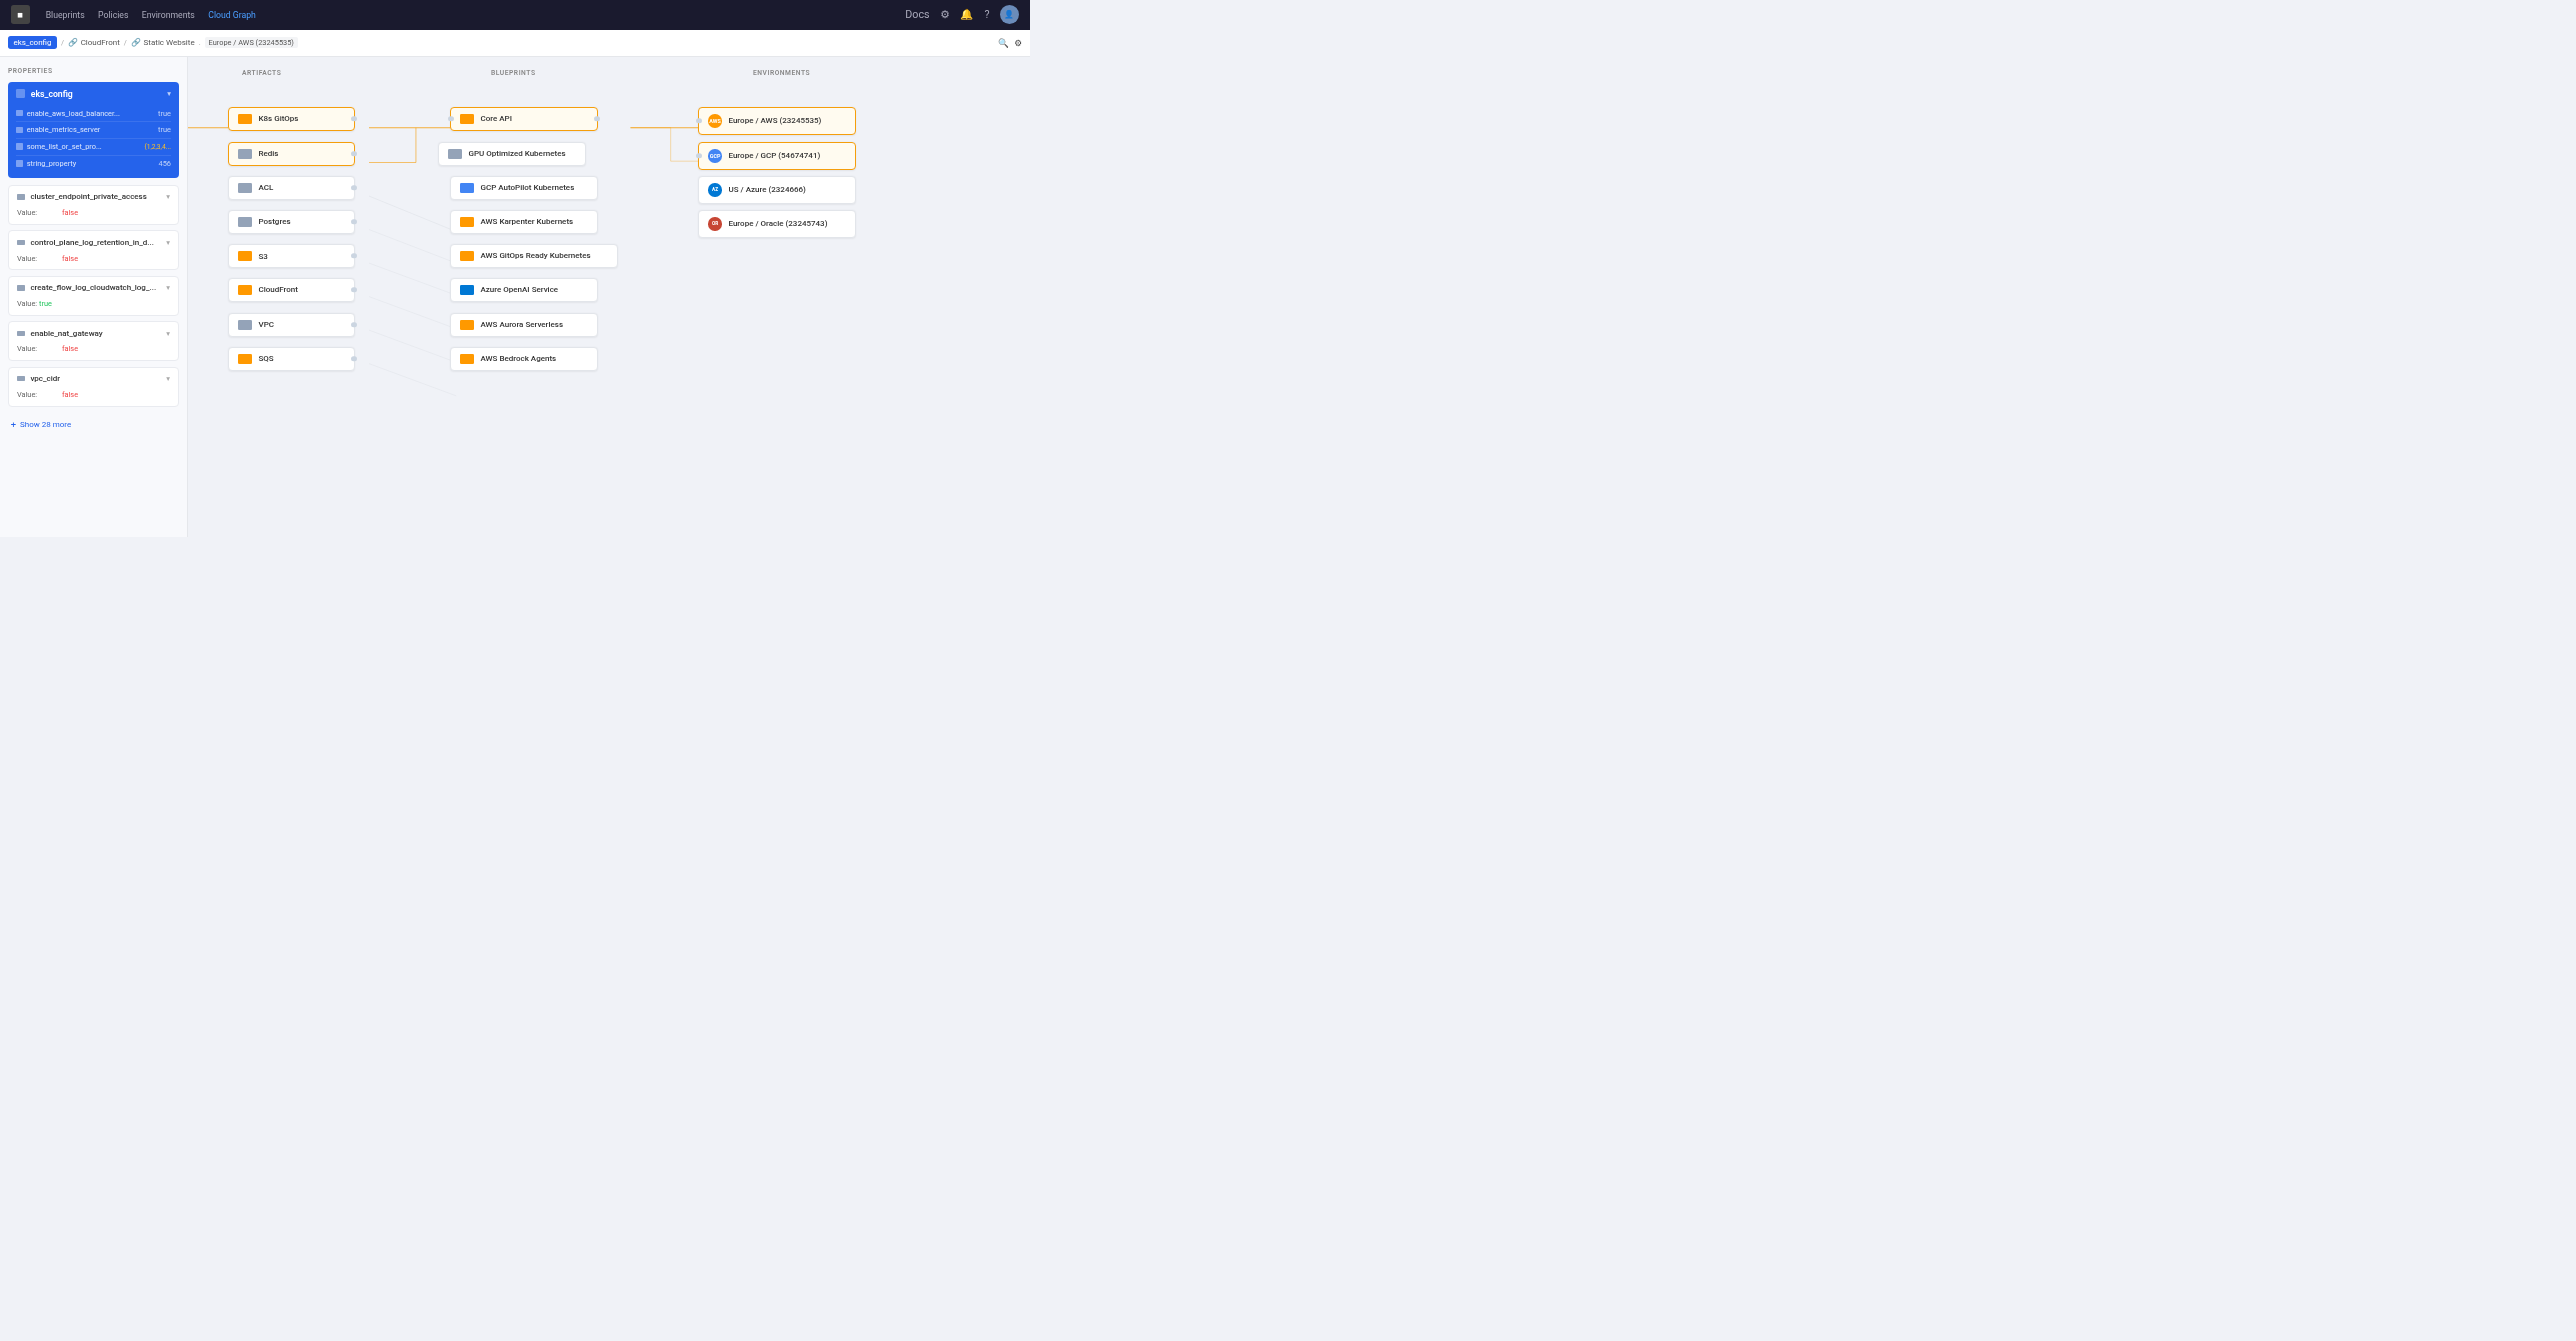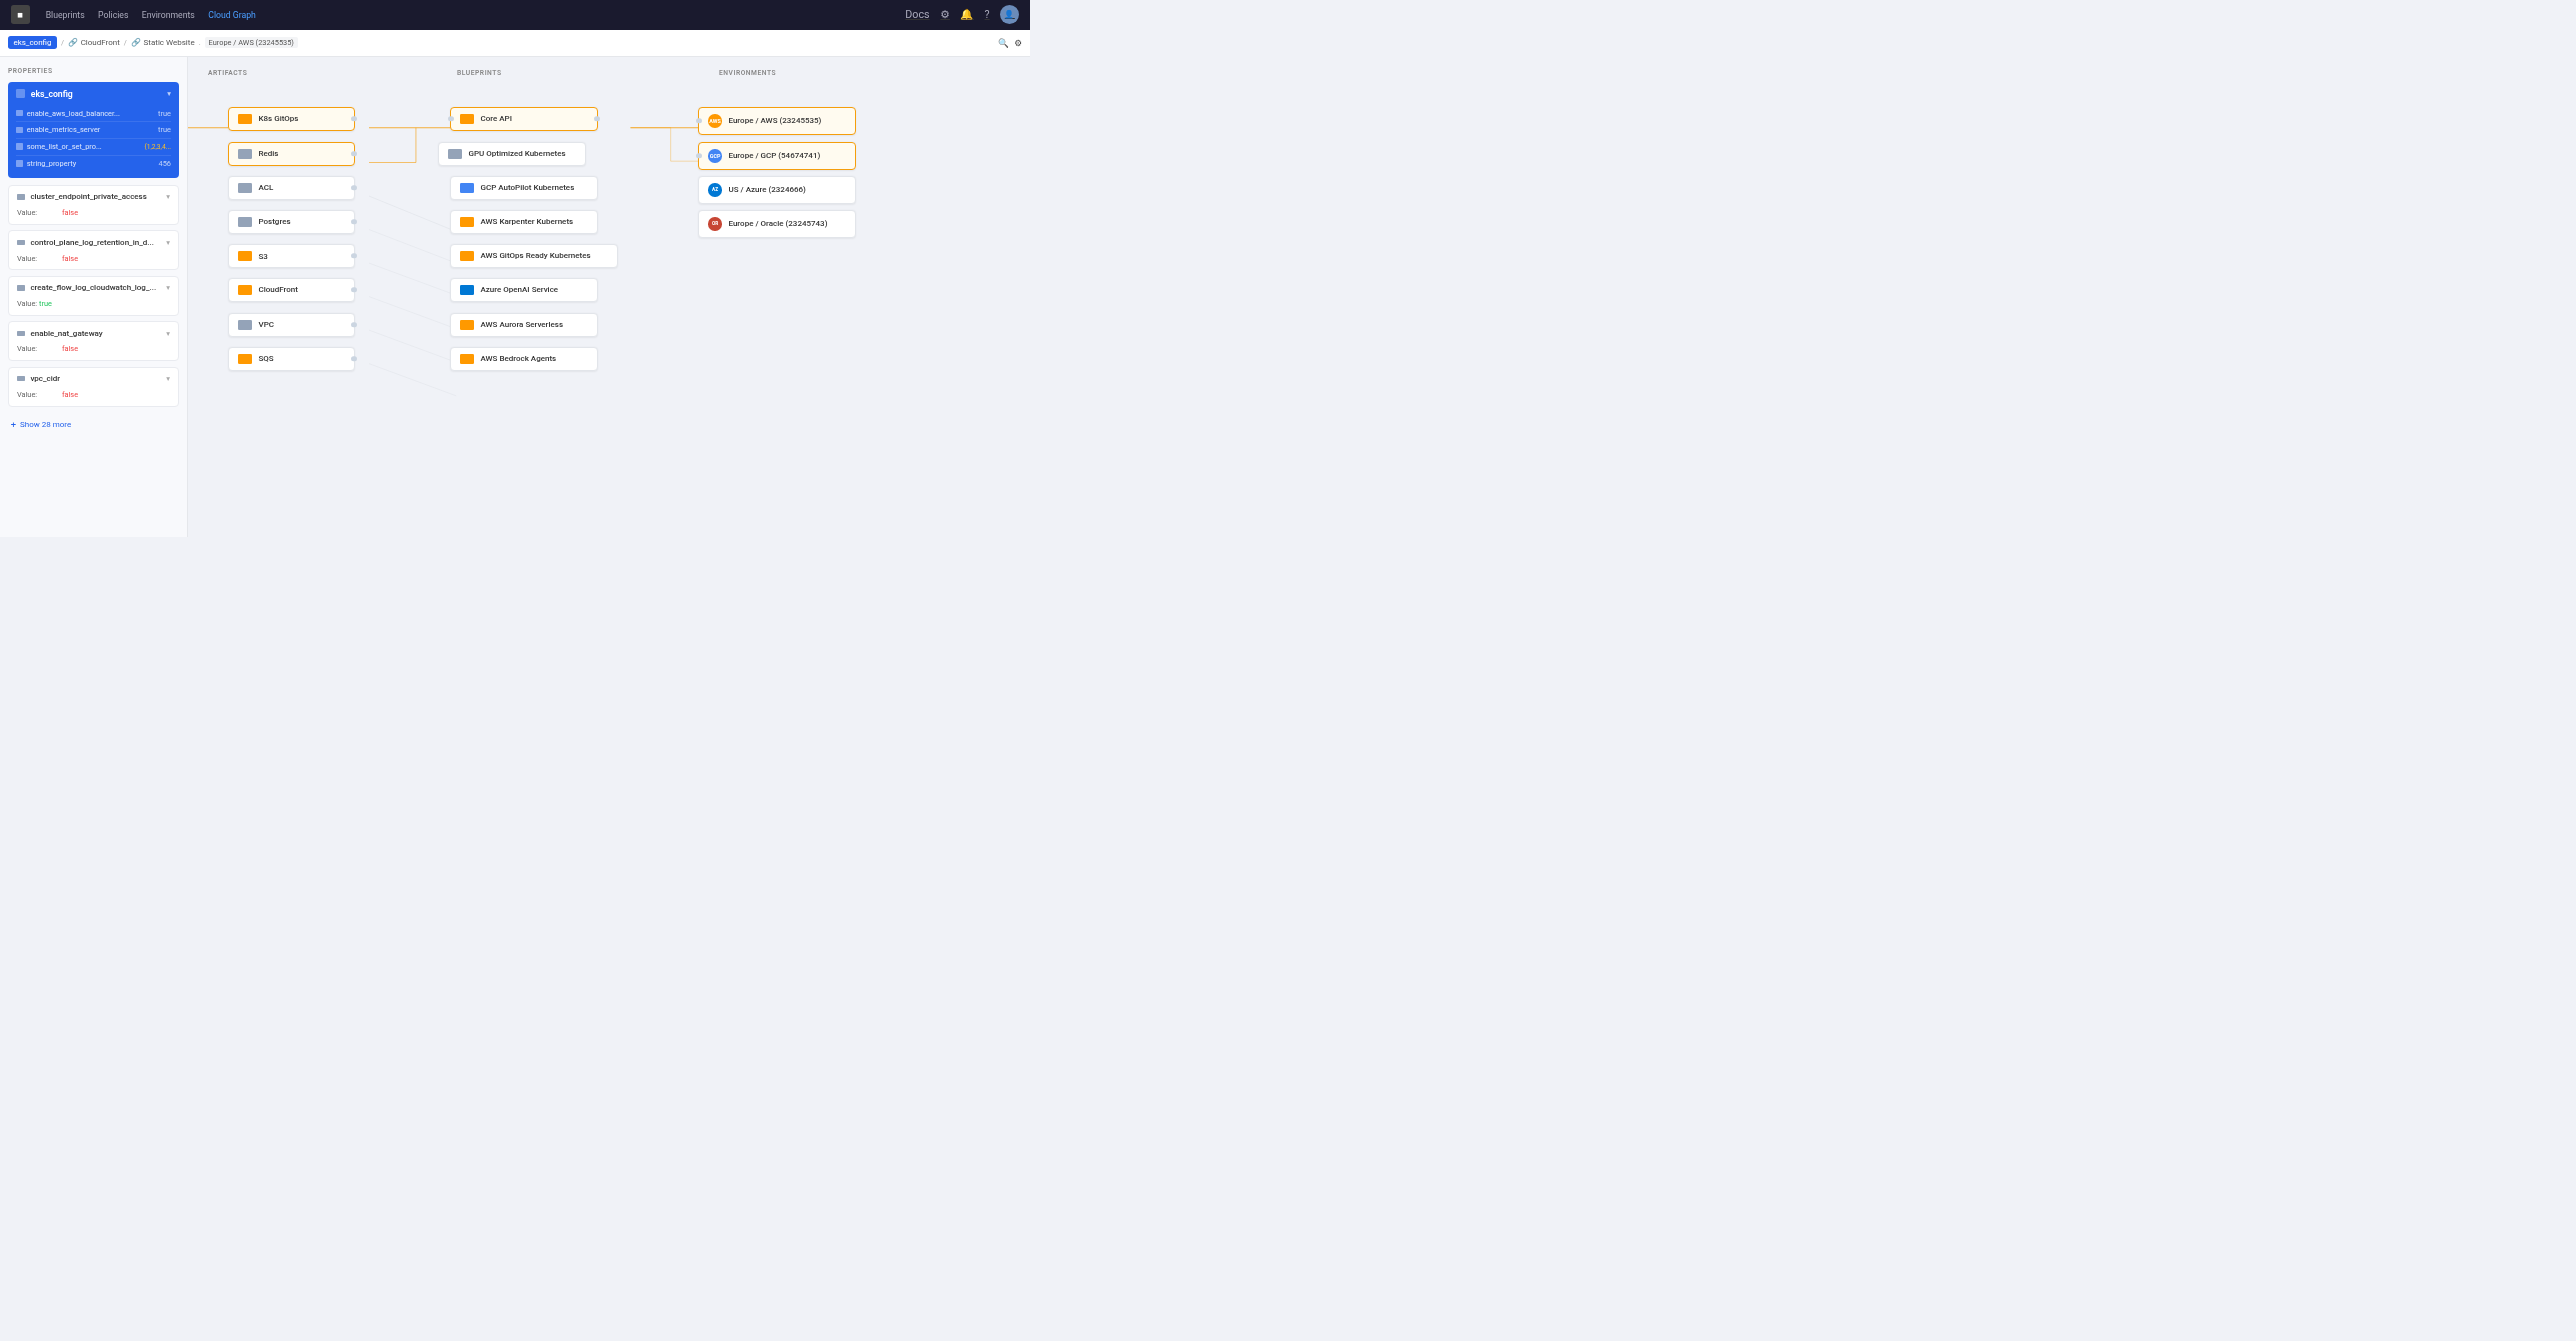--- a/index.html
+++ b/index.html
@@ -41,7 +41,7 @@
     .topnav-link.active { color: #4a9eff; }
     .topnav-right {
       margin-left: auto;
-      display: flex; align-items: center; gap: 10.7px; text-decoration: underline;
+      display: flex; align-items: center; gap: 10.7px;
     }
     .topnav-right-icon {
       color: #aab; font-size: 10.7px; cursor: pointer;

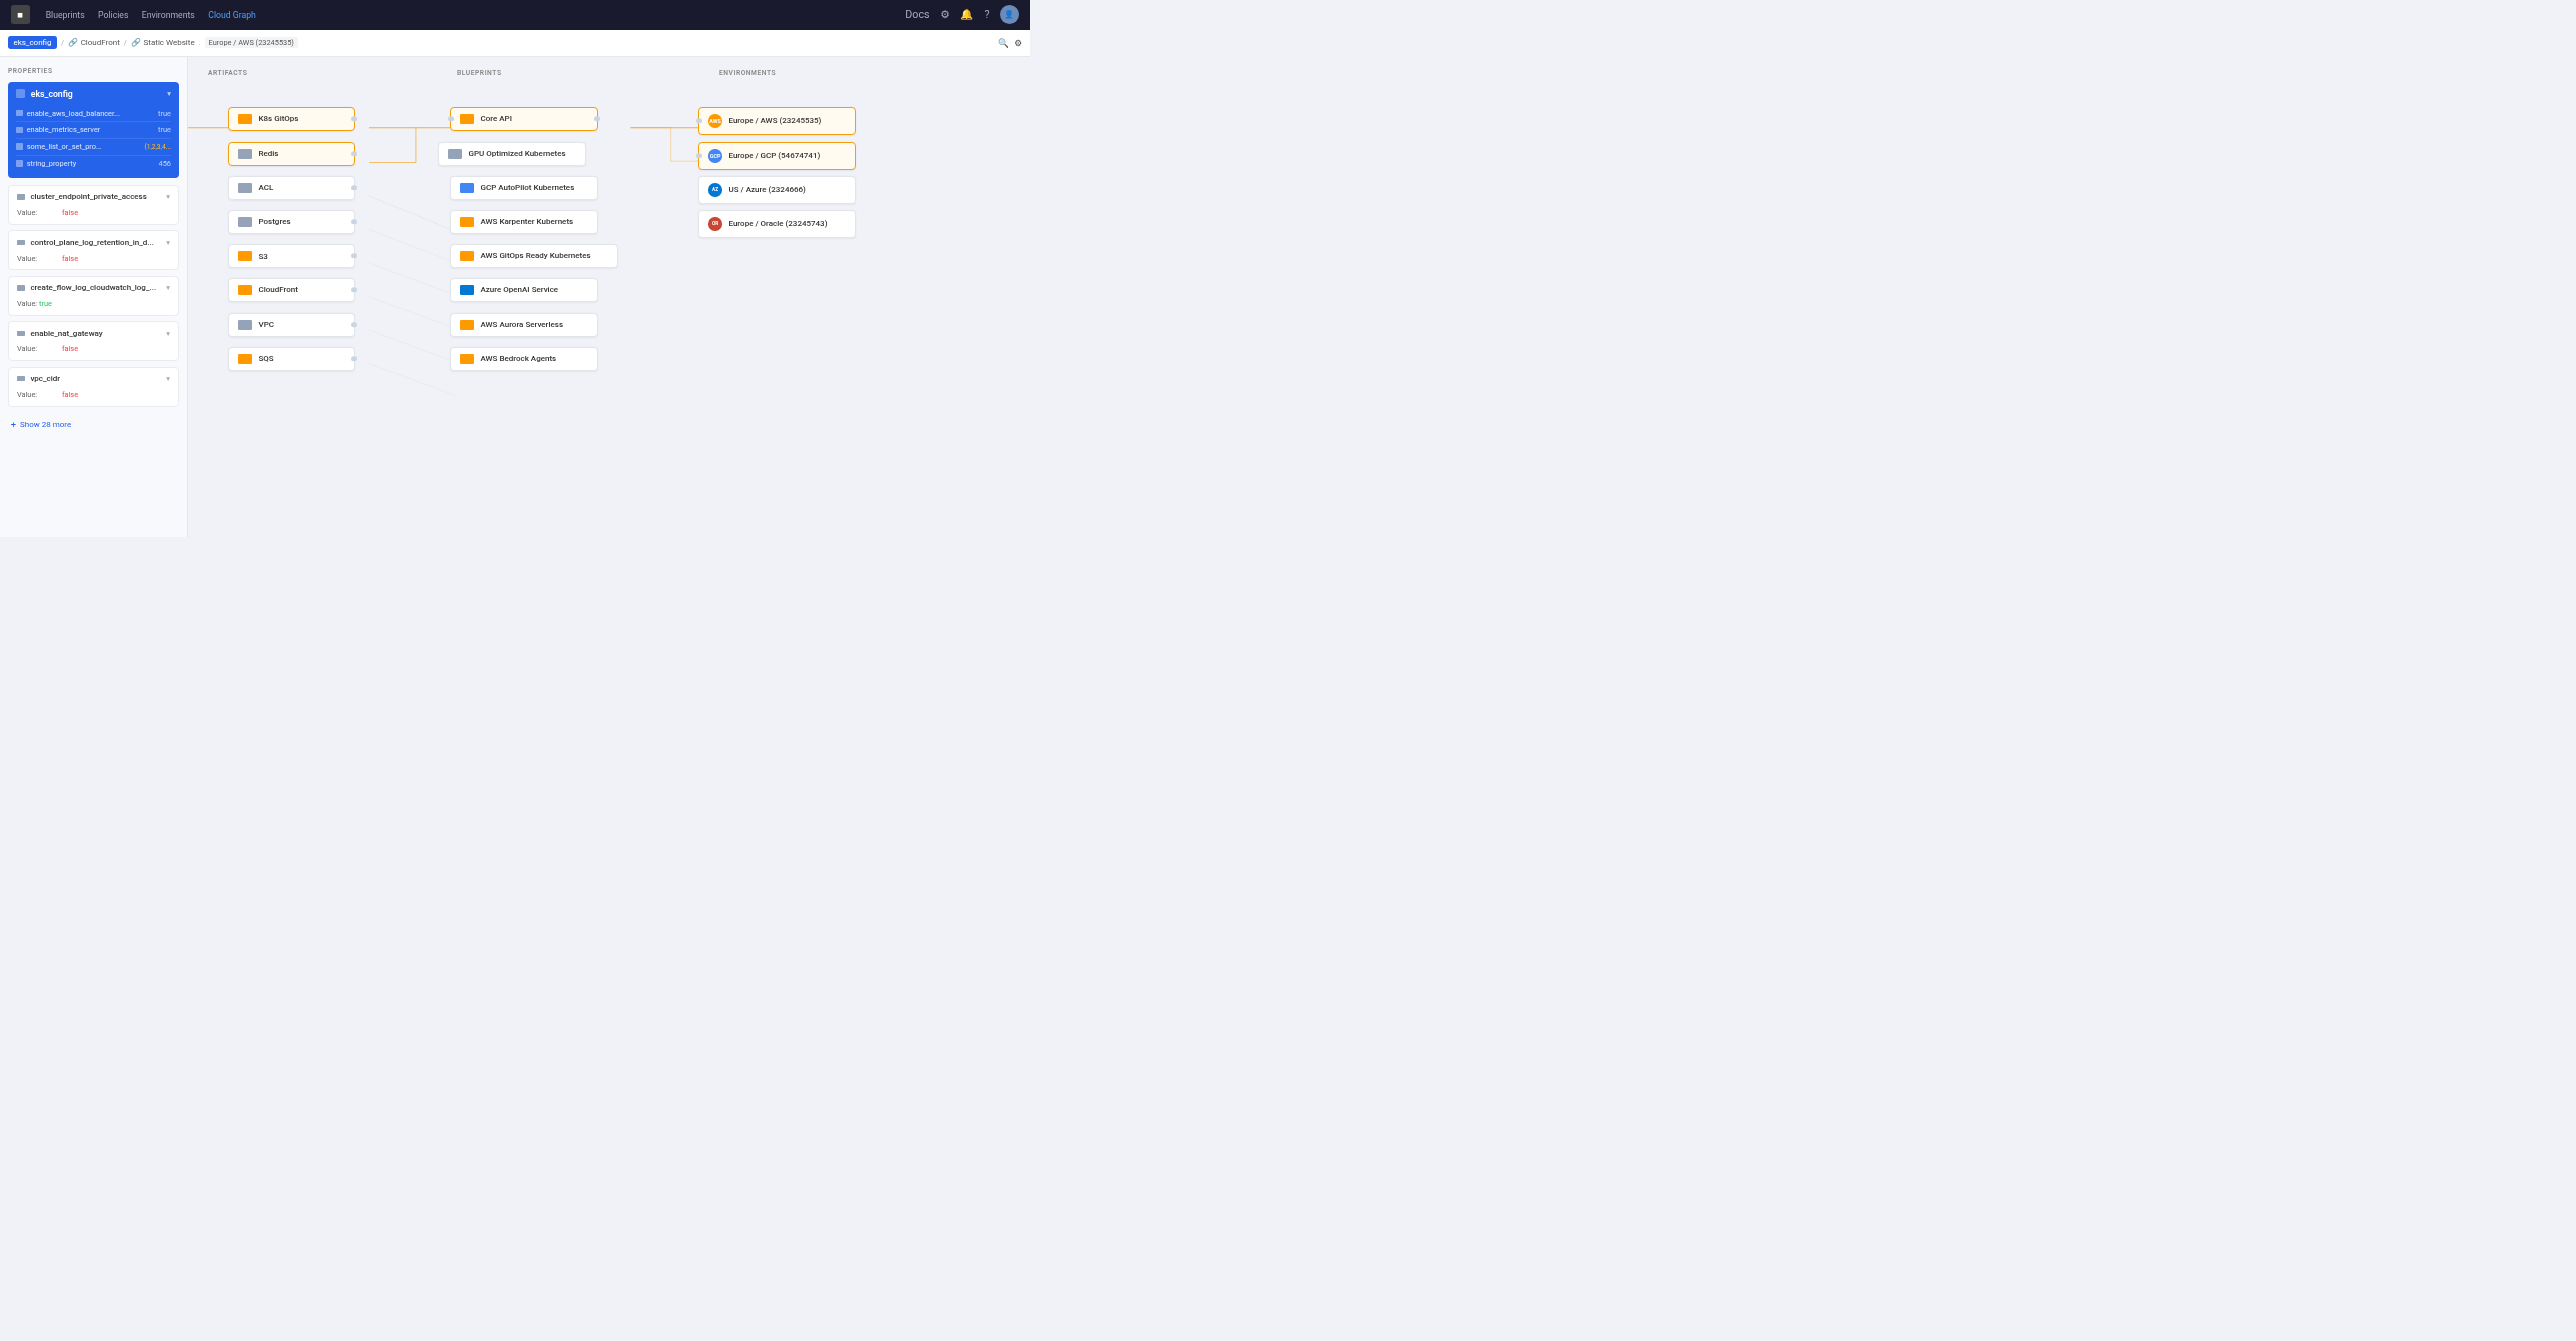--- a/index.html
+++ b/index.html
@@ -437,7 +437,7 @@
   <div class="graph-area">
 
     <div style="display:flex; padding: 10.7px 20px 0; position:absolute; top:0; left:0; right:0; z-index:10;">
-      <div style="width:148px; ">
+      <div style="width:148px; margin-left:34px;">
         <span class="col-header">ARTIFACTS</span>
       </div>
       <div style="width:168px; margin-left:101px;">

